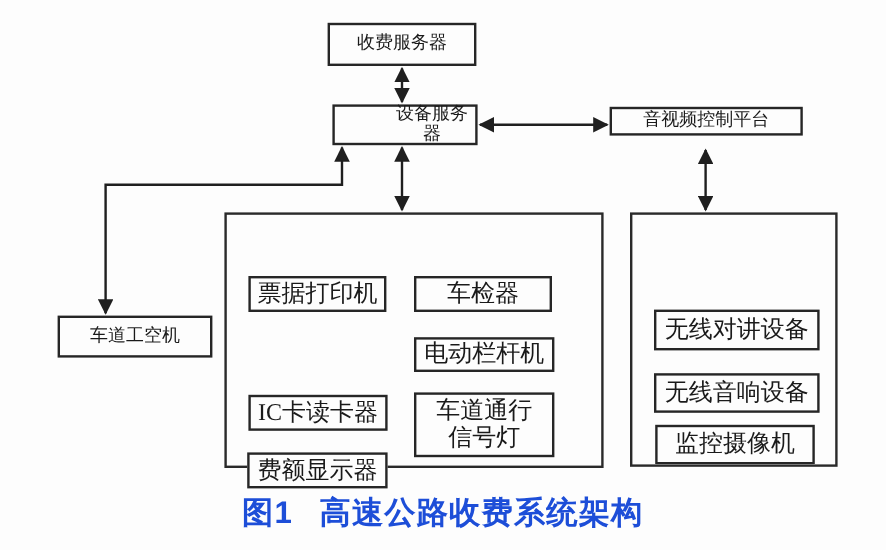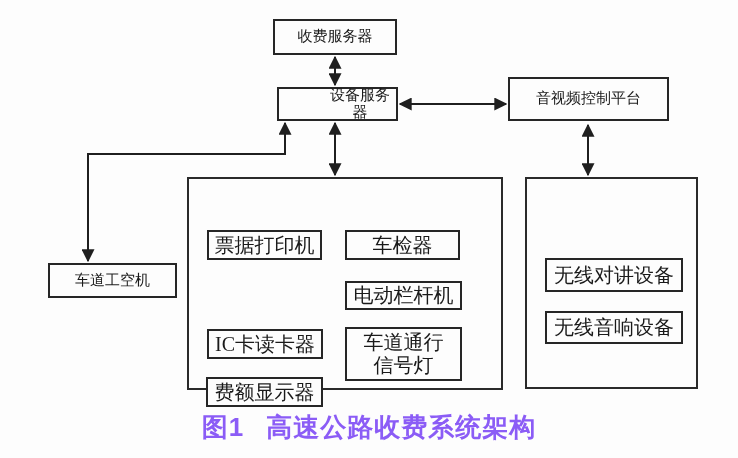--- a/index.html
+++ b/index.html
@@ -32,7 +32,7 @@
   
   #toll-server      {left:273px;top:19px; width:124px;height:36px;}
   #device-server    {left:277px;top:87px; width:121px;height:34px;padding-left:45px;}
-  #av-platform      {left:508px;top:77px; width:161px;height:44px;}
+  #av-platform      {left:508px;top:89px; width:161px;height:24px;}
   #lane-computer    {left:48px; top:263px;width:129px;height:35px;}
   
   #lane-group       {left:187px;top:177px;width:316px;height:213px;}

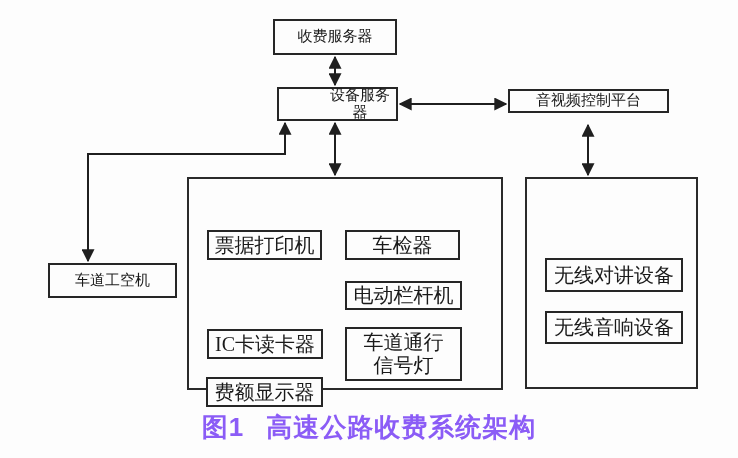--- a/index.html
+++ b/index.html
@@ -96,6 +96,7 @@
   <div class="container-box" id="av-group"></div>
   <div class="box inner" id="wireless-intercom">无线对讲设备</div>
   <div class="box inner" id="wireless-audio">无线音响设备</div>
+  <div class="box inner" id="monitor-camera">监控摄像机</div>
 
   <div class="caption">
     <span class="fig-no">图1</span>

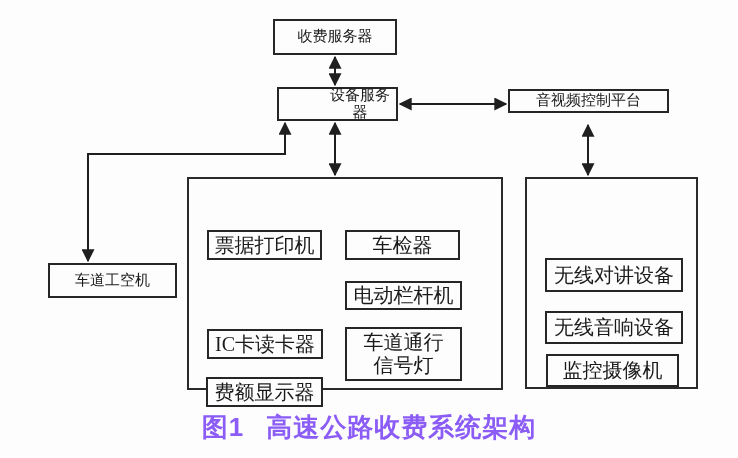--- a/index.html
+++ b/index.html
@@ -56,7 +56,7 @@
     position:absolute;left:0;right:0;top:406px;height:42px;
     display:flex;align-items:center;justify-content:center;
     font-family:"Liberation Sans","DejaVu Sans",sans-serif;
-    font-weight:bold;font-size:26px;color:#8b5cf6;
+    font-weight:bold;font-size:26px;color:#1d4ed8;
     letter-spacing:1px;
   }
   .caption .fig-no{margin-right:22px;}

